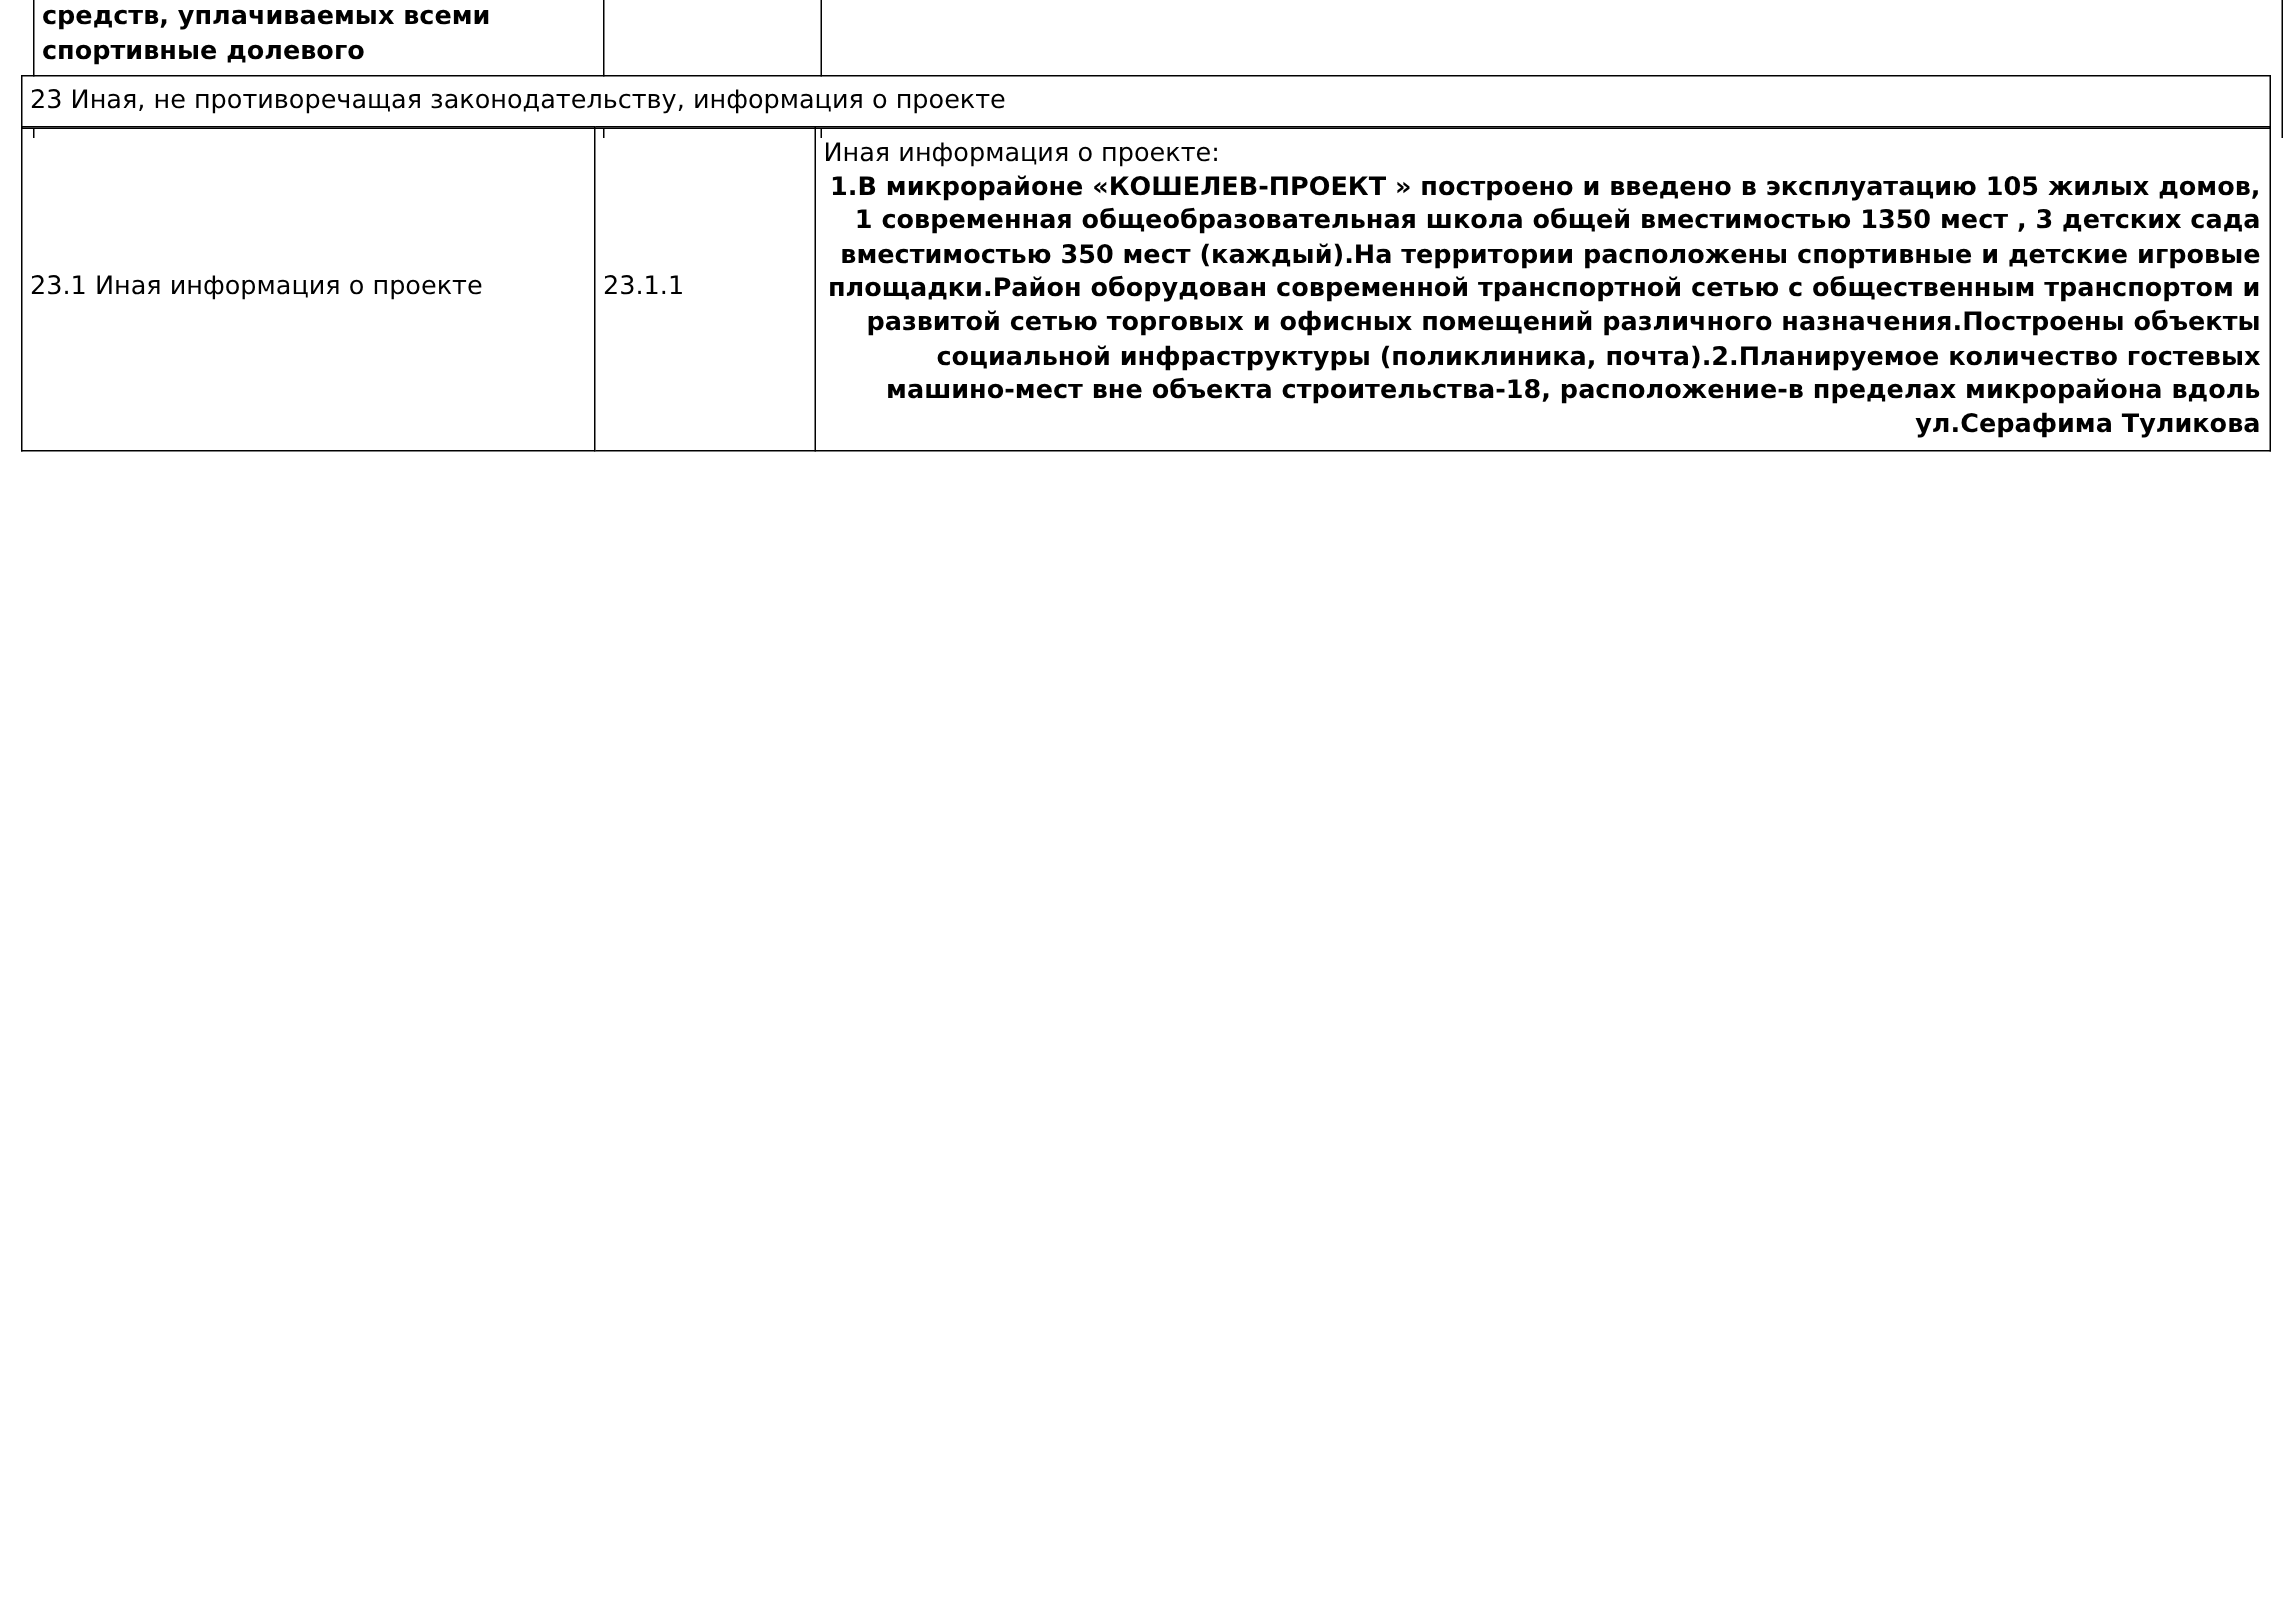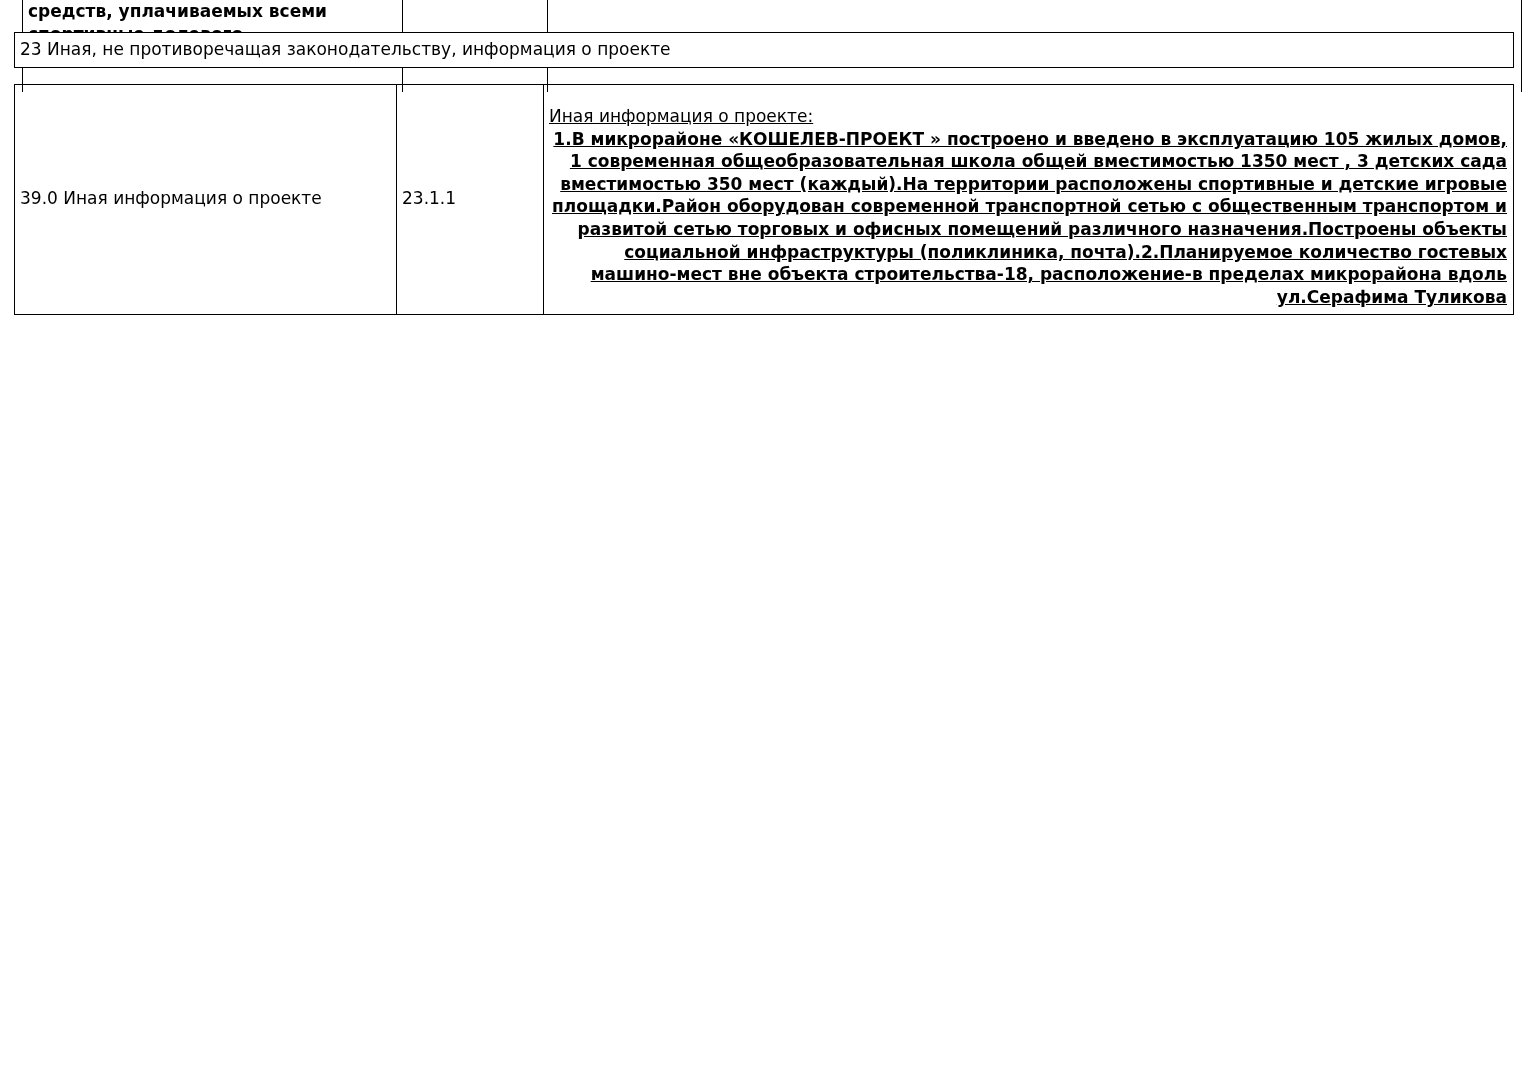--- a/index.html
+++ b/index.html
@@ -55,7 +55,7 @@
   
   .section-row {
     position: absolute;
-    top: 32px;
+    top: 50px;
     left: 14px;
     width: 1500px;
     background: transparent;

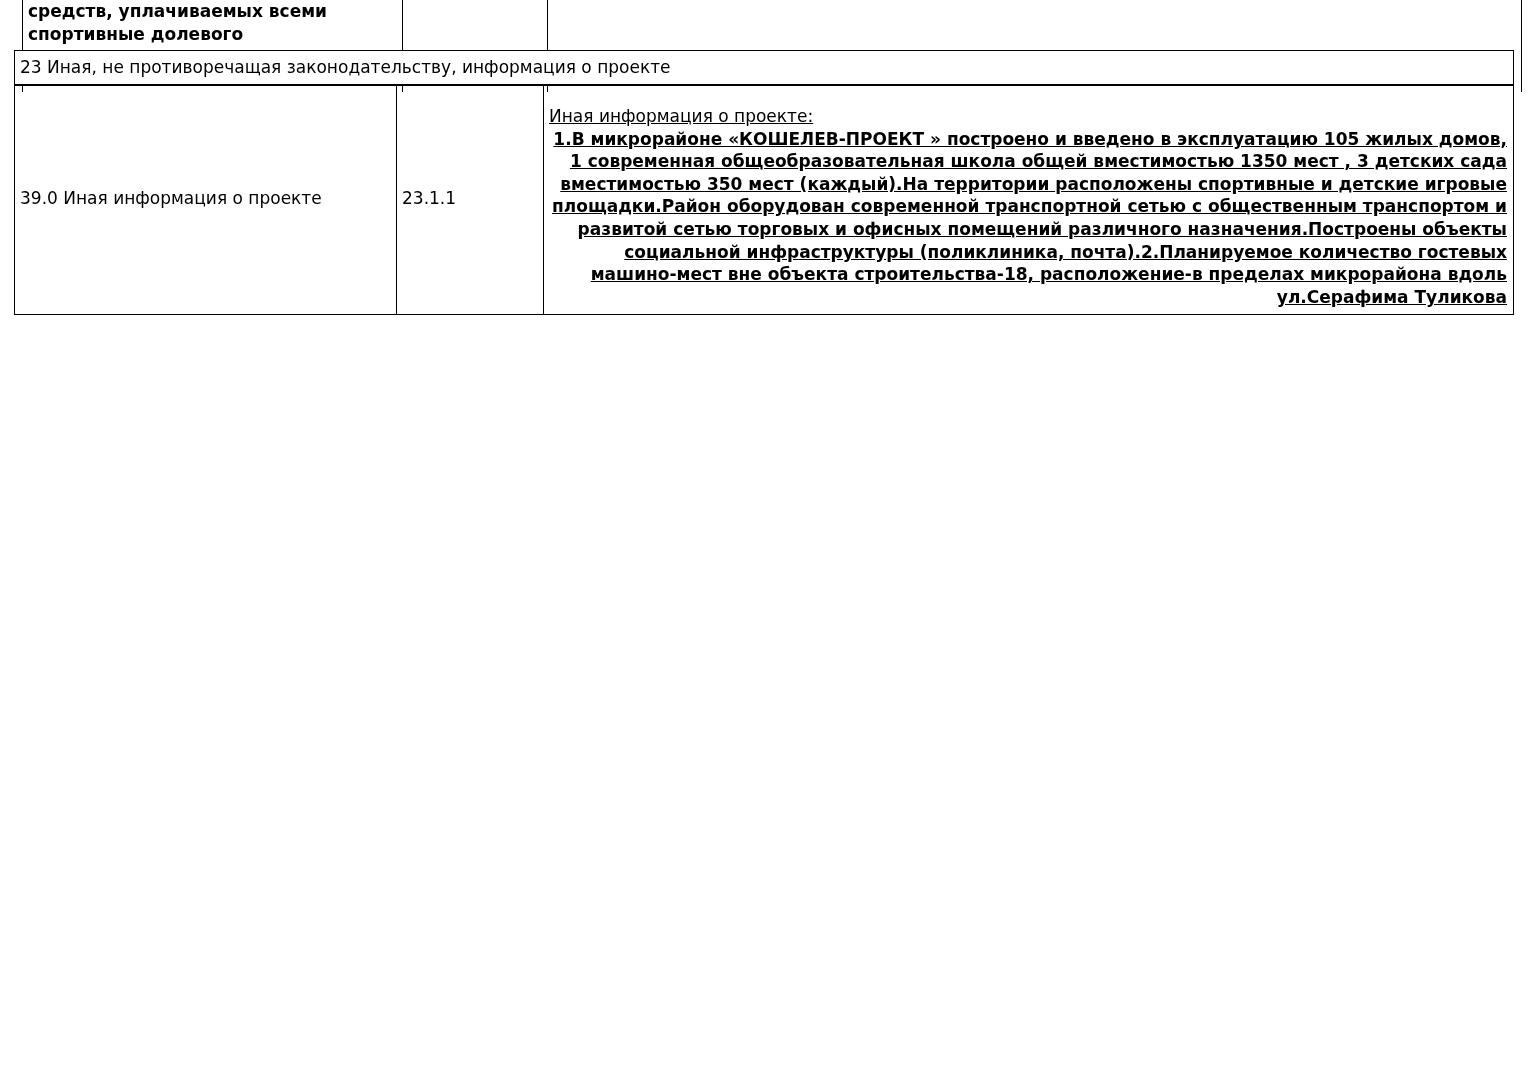--- a/index.html
+++ b/index.html
@@ -96,8 +96,7 @@
   }
   .main-table td.cell-text {
     vertical-align: top;
-    padding-top: 20px;
-    text-decoration: underline;
+    padding-top: 6px;
   }
   .cell-text p {
     margin: 0;

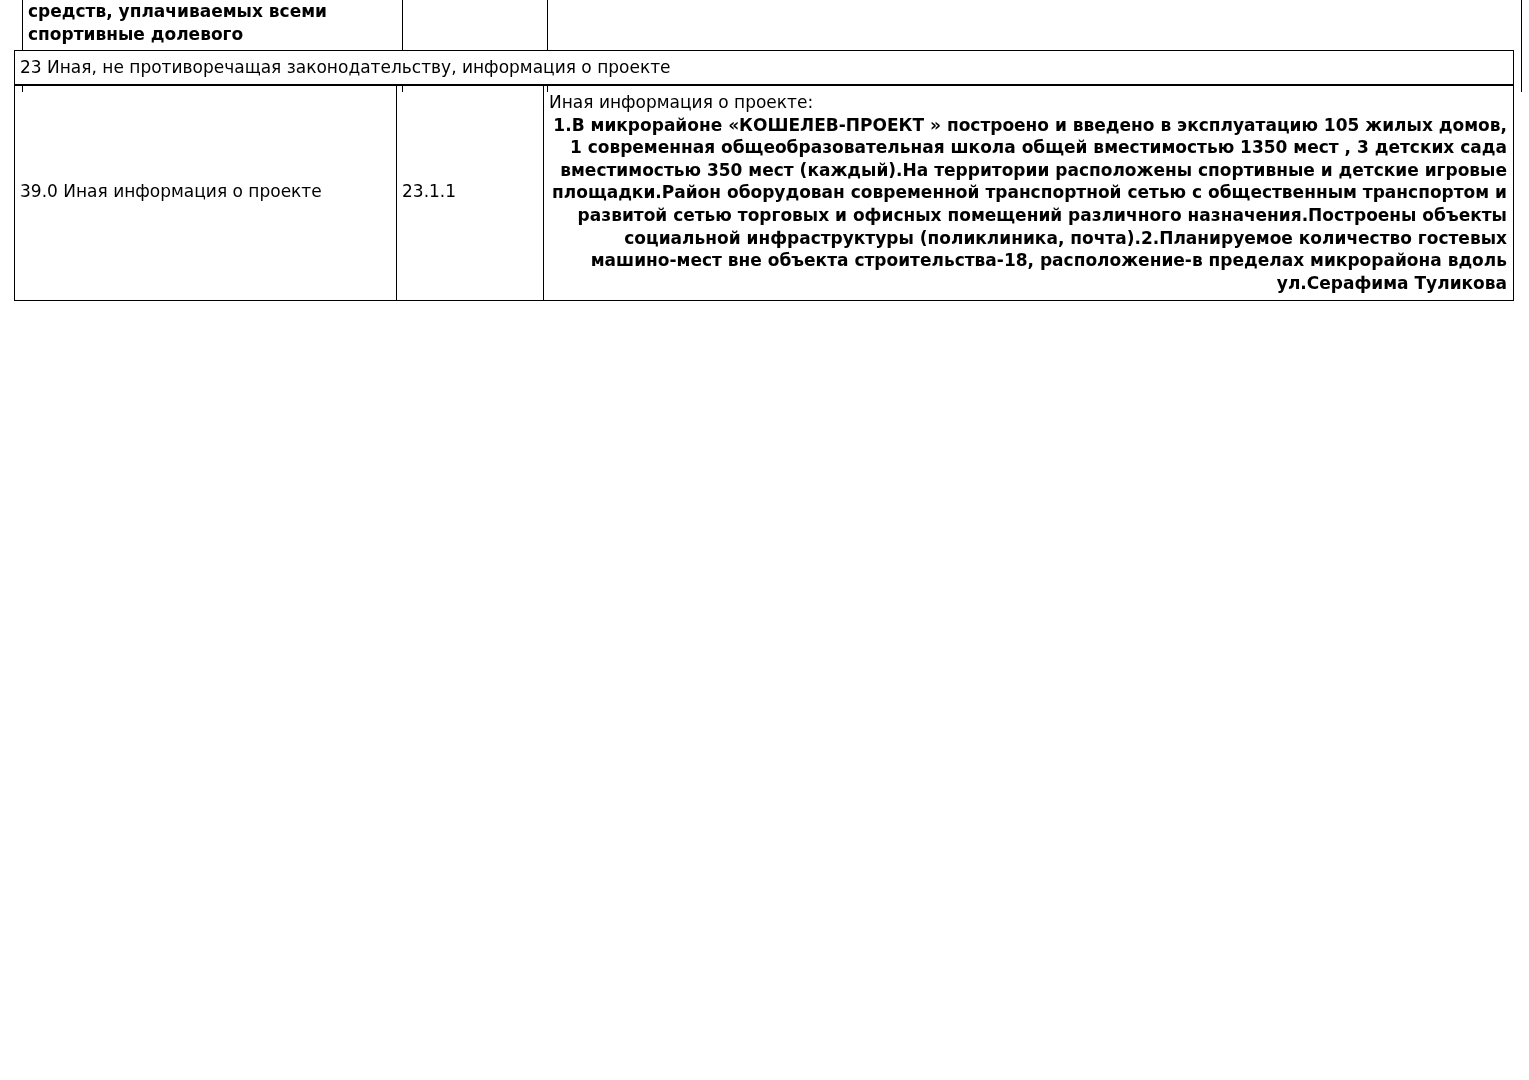--- a/index.html
+++ b/index.html
@@ -144,7 +144,7 @@
     <table class="main-table">
       <tbody>
           <tr>
-        <td class="col-a">39.0 Иная информация о проекте</td>
+        <td class="col-a">23.1 Иная информация о проекте</td>
         <td class="col-b">23.1.1</td>
         <td class="col-c cell-text">
           <p class="lead-line">Иная информация о проекте:</p>

